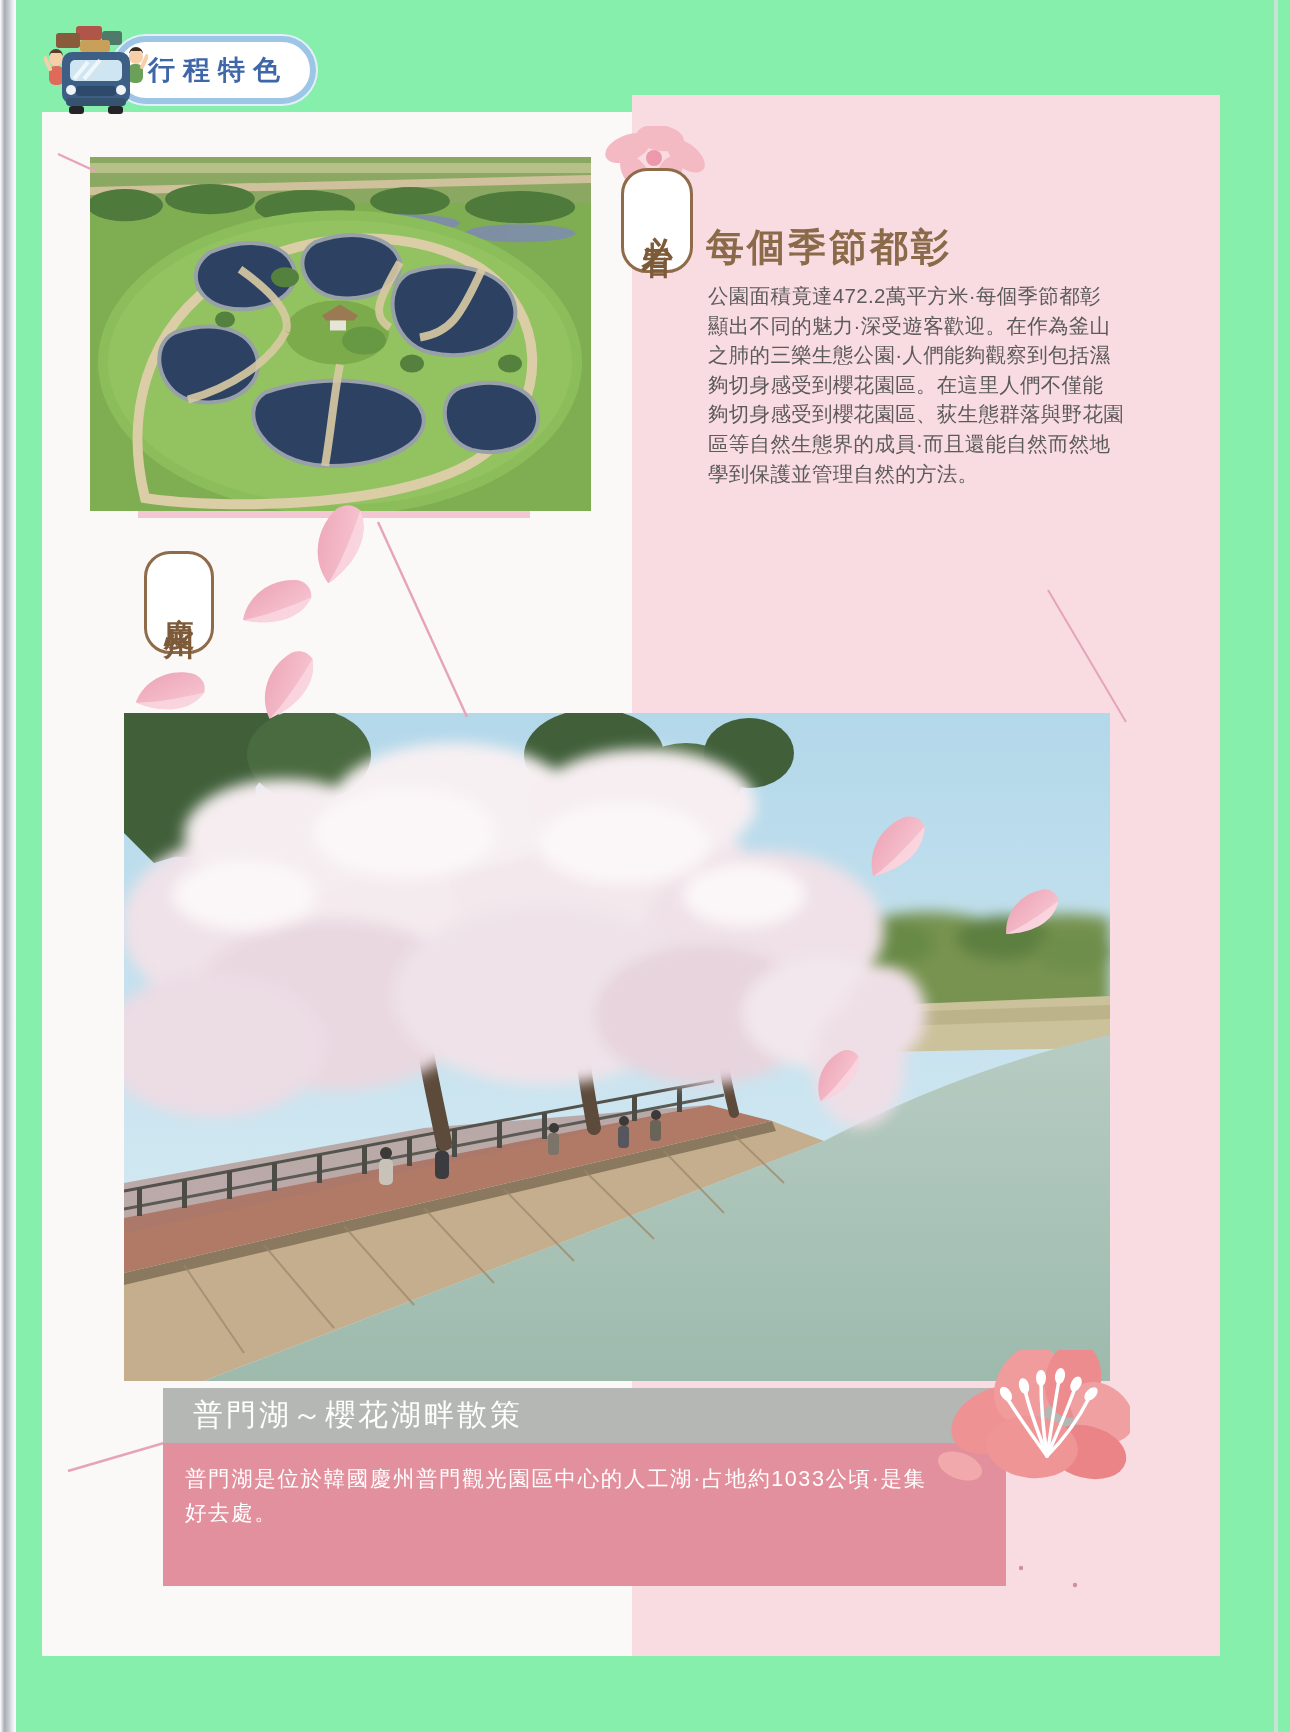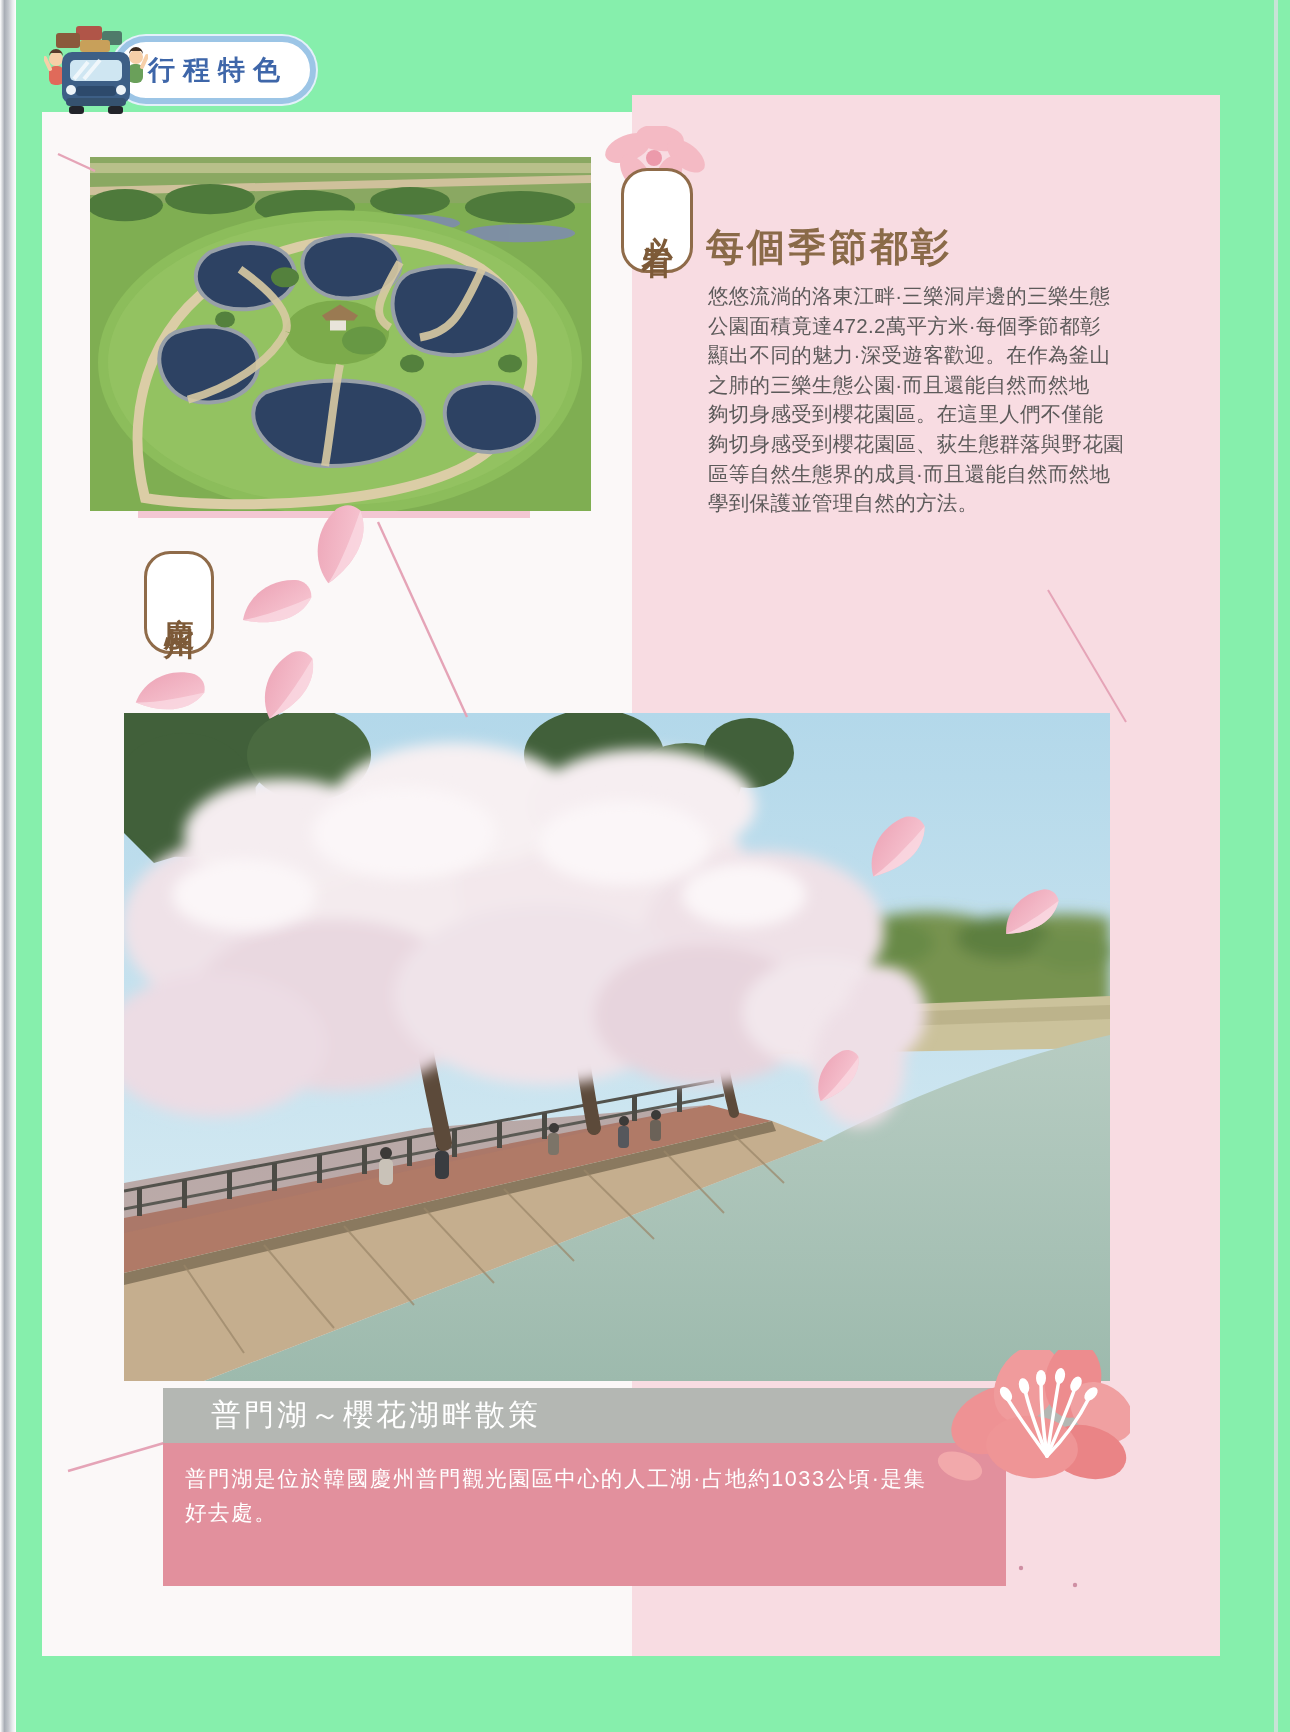--- a/index.html
+++ b/index.html
@@ -185,7 +185,6 @@
 
   <div class="abs" id="samnak-title">每個季節都彰</div>
   <div class="abs" id="samnak-body">
-      <div>悠悠流淌的洛東江畔·三樂洞岸邊的三樂生態</div>
       <div>公園面積竟達472.2萬平方米·每個季節都彰</div>
       <div>顯出不同的魅力·深受遊客歡迎。在作為釜山</div>
       <div>之肺的三樂生態公園·而且還能自然而然地</div>

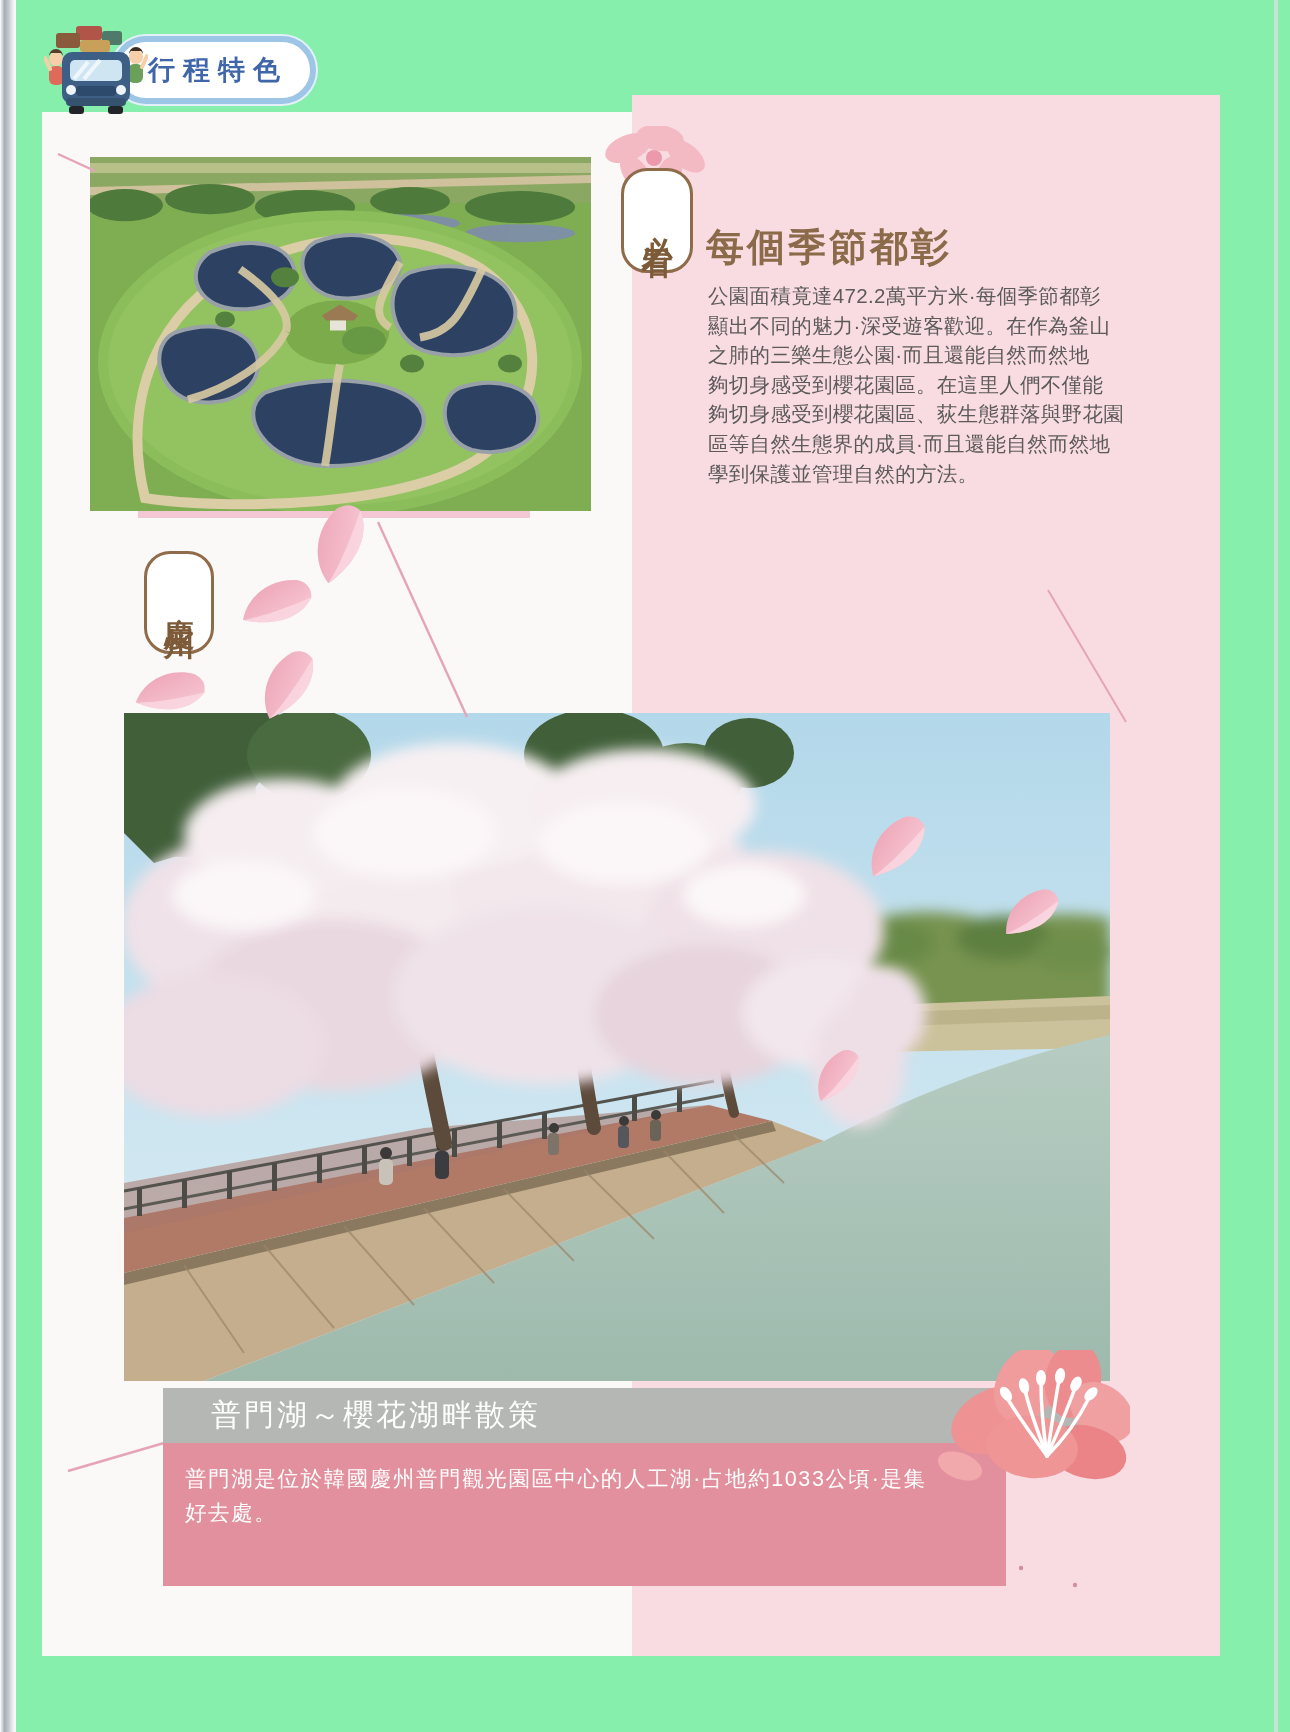--- a/index.html
+++ b/index.html
@@ -187,7 +187,7 @@
   <div class="abs" id="samnak-body">
       <div>公園面積竟達472.2萬平方米·每個季節都彰</div>
       <div>顯出不同的魅力·深受遊客歡迎。在作為釜山</div>
-      <div>之肺的三樂生態公園·而且還能自然而然地</div>
+      <div>之肺的三樂生態公園·人們能夠觀察到包括濕</div>
       <div>夠切身感受到櫻花園區。在這里人們不僅能</div>
       <div>夠切身感受到櫻花園區、荻生態群落與野花園</div>
       <div>區等自然生態界的成員·而且還能自然而然地</div>

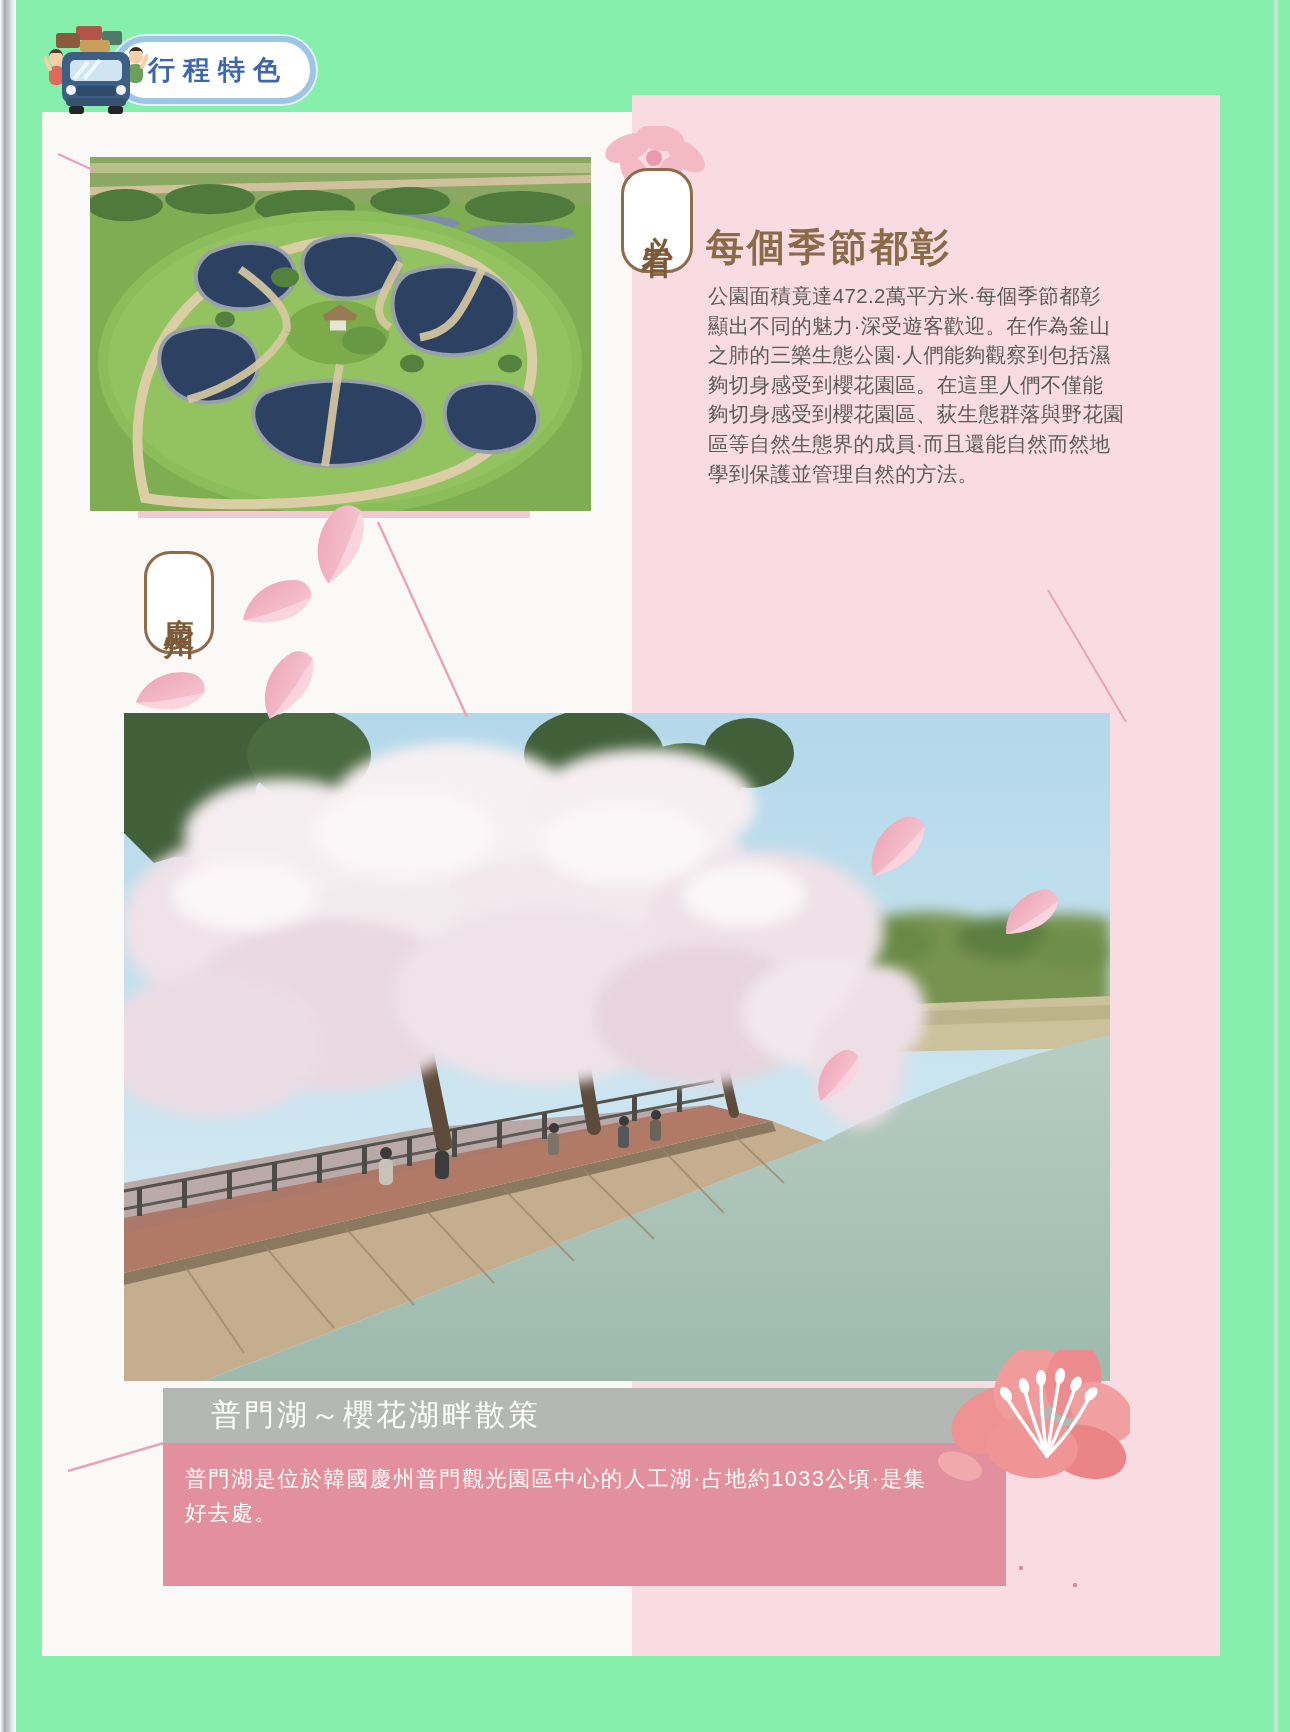--- a/index.html
+++ b/index.html
@@ -47,7 +47,7 @@
   
   #bomun-banner{left:163px;top:1388px;width:947px;height:55px;background:#b4b7b3;z-index:4;
     display:flex;align-items:center;}
-  #bomun-banner span{color:#fff;font-size:30px;letter-spacing:3px;padding-left:48px;font-weight:500;}
+  #bomun-banner span{color:#fff;font-size:30px;letter-spacing:3px;padding-left:30px;font-weight:500;}
   #bomun-box{left:163px;top:1443px;width:843px;height:143px;background:#e2909d;z-index:4;
     padding:20px 0 0 22px;box-sizing:border-box;}
   #bomun-box div{color:#fff;font-size:21.5px;letter-spacing:1.6px;line-height:33.5px;white-space:nowrap;}

